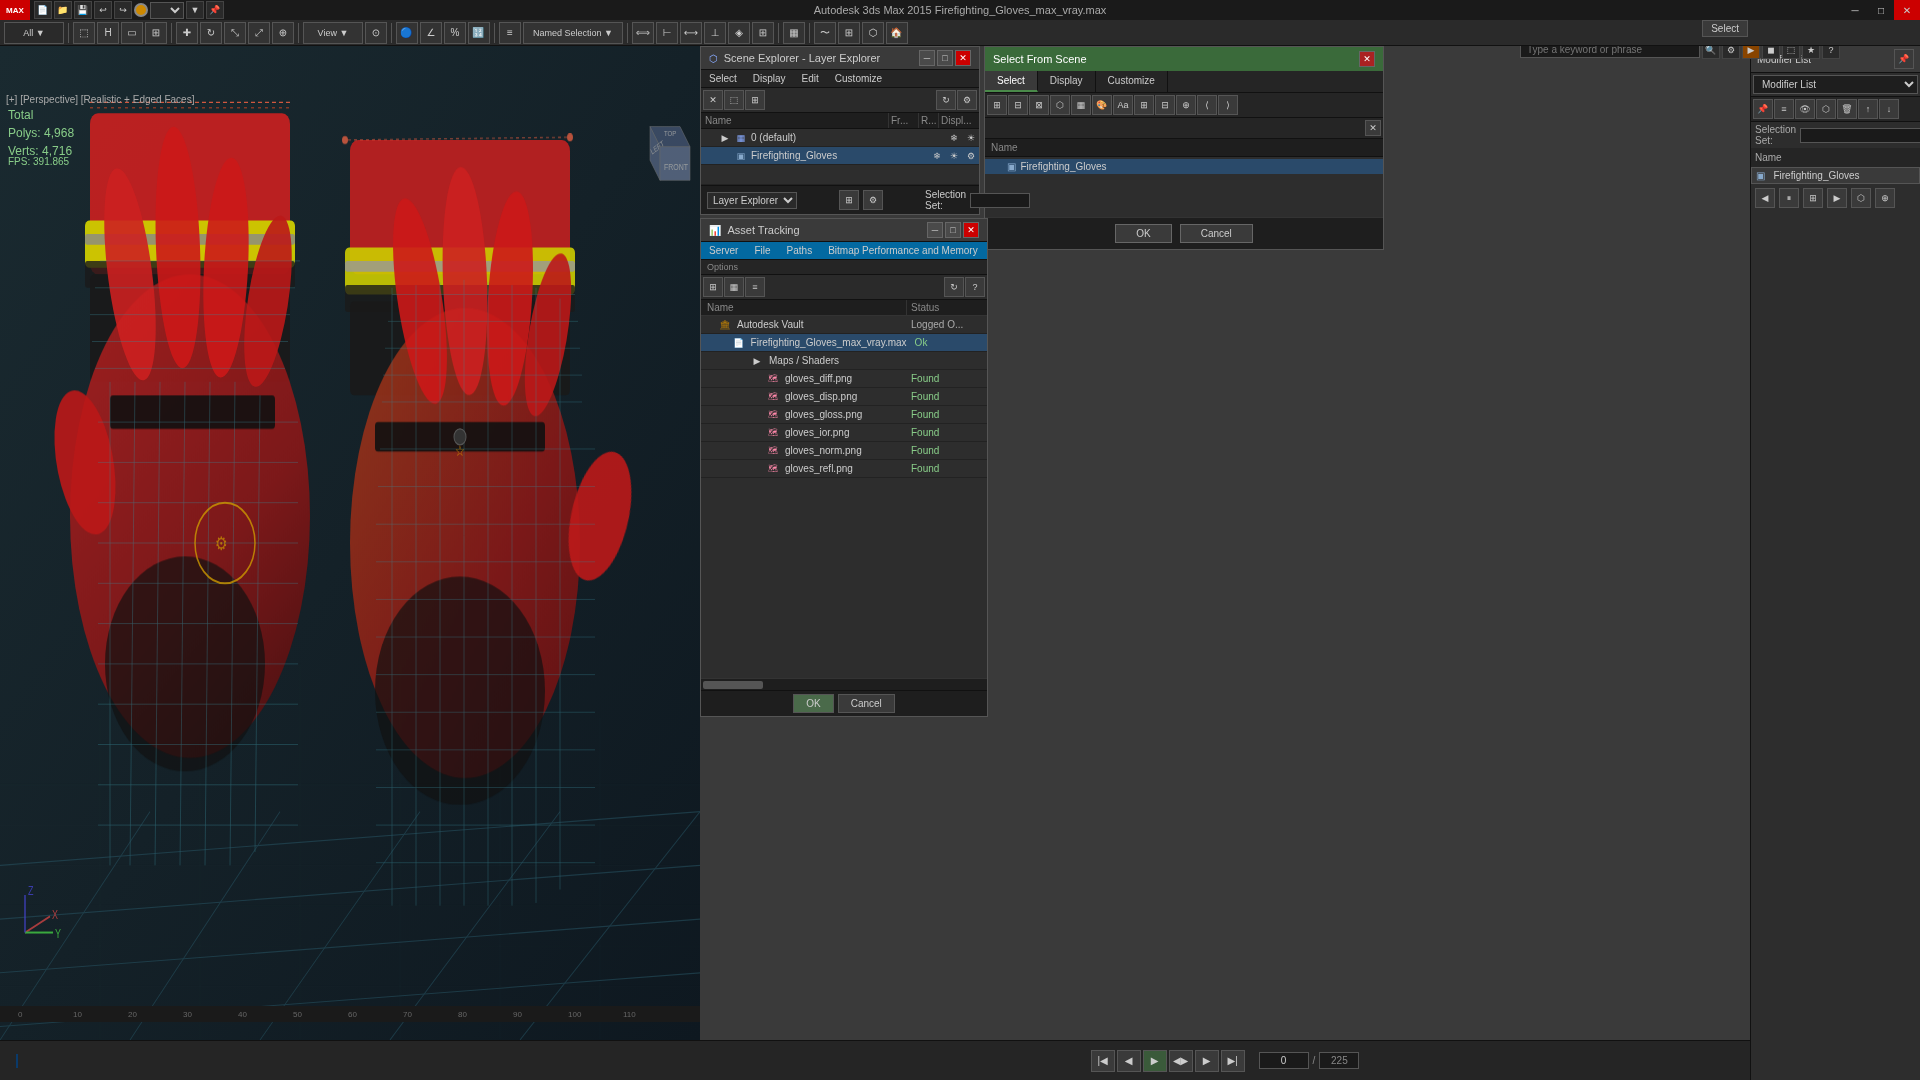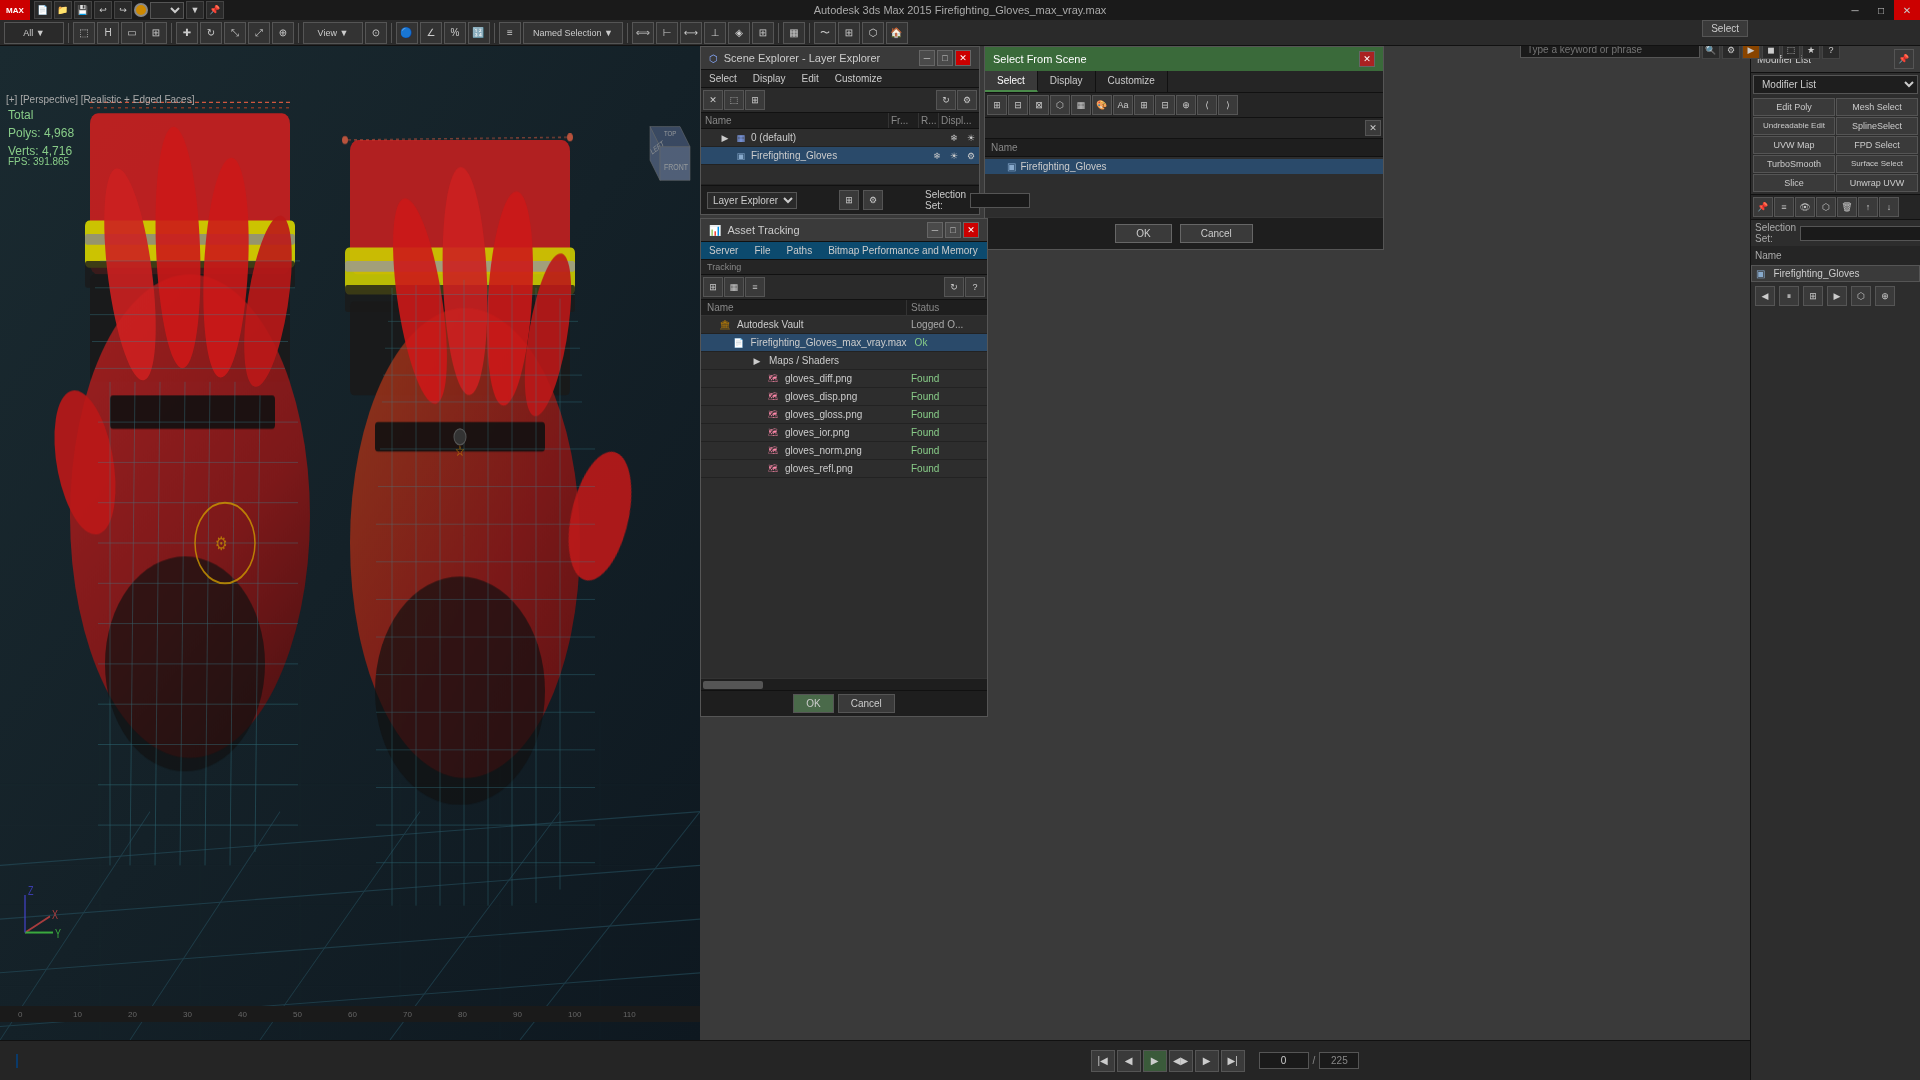--- a/index.html
+++ b/index.html
@@ -1309,18 +1309,6 @@
     </select>
   </div>
 
-  <div id="modifier-buttons">
-    <div class="mod-btn">Edit Poly</div>
-    <div class="mod-btn">Mesh Select</div>
-    <div class="mod-btn" style="font-size:8px;">Undreadable Edit</div>
-    <div class="mod-btn">SplineSelect</div>
-    <div class="mod-btn">UVW Map</div>
-    <div class="mod-btn">FPD Select</div>
-    <div class="mod-btn">TurboSmooth</div>
-    <div class="mod-btn" style="font-size:8px;">Surface Select</div>
-    <div class="mod-btn">Slice</div>
-    <div class="mod-btn">Unwrap UVW</div>
-  </div>
 
   <div id="mod-icons-row">
     <div class="mod-icon-btn">📌</div>

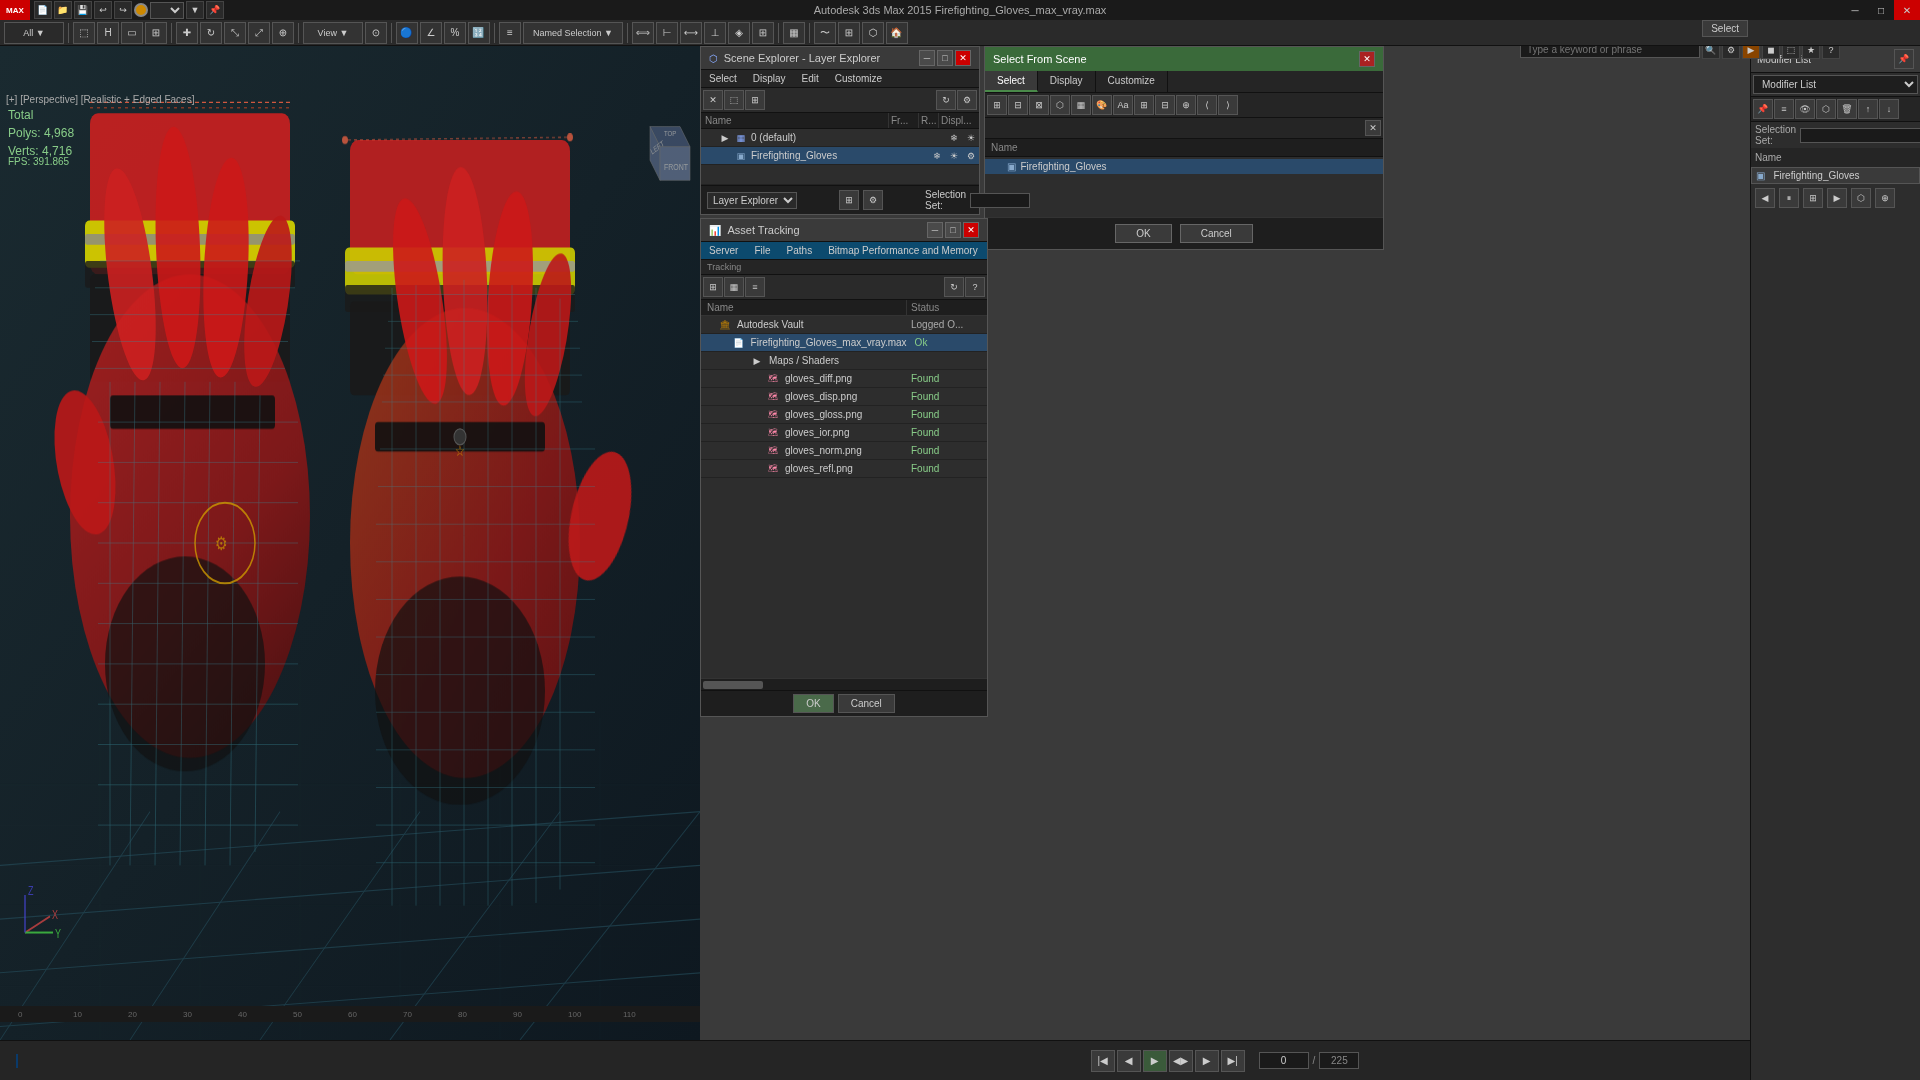--- a/index.html
+++ b/index.html
@@ -578,7 +578,7 @@
     .at-title { font-size: 11px; color: #ccc; }
     #at-menu-bar {
       display: flex;
-      background: #0c4a6e;
+      background: #0369a1;
       border-bottom: 1px solid #111;
     }
     .at-menu-item {

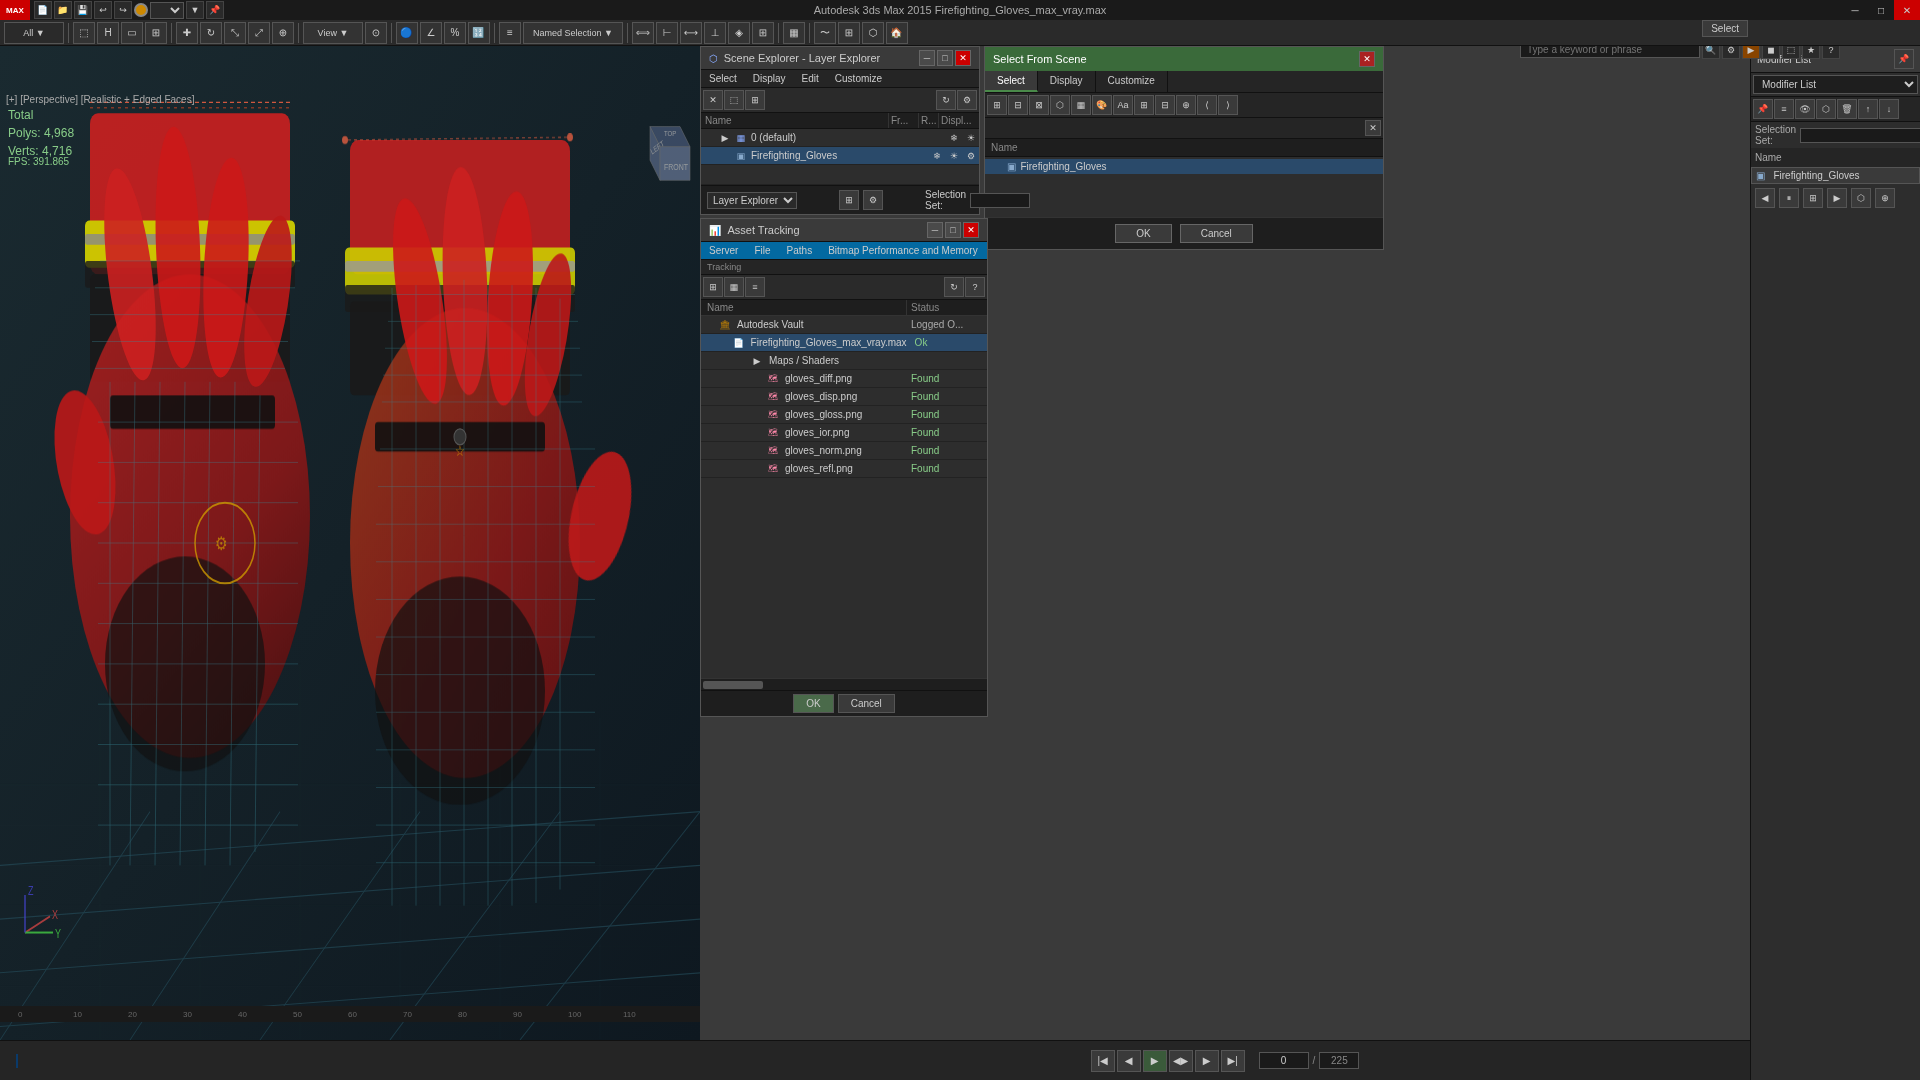--- a/index.html
+++ b/index.html
@@ -1191,7 +1191,7 @@
     <div class="at-menu-item">Bitmap Performance and Memory</div>
   </div>
   <div style="padding:2px 6px;background:#252525;border-bottom:1px solid #111;font-size:9px;color:#888;">
-    <span style="cursor:pointer;">Tracking</span>
+    <span style="cursor:pointer;">Options</span>
   </div>
   <div id="at-toolbar">
     <div class="at-icon">⊞</div>

